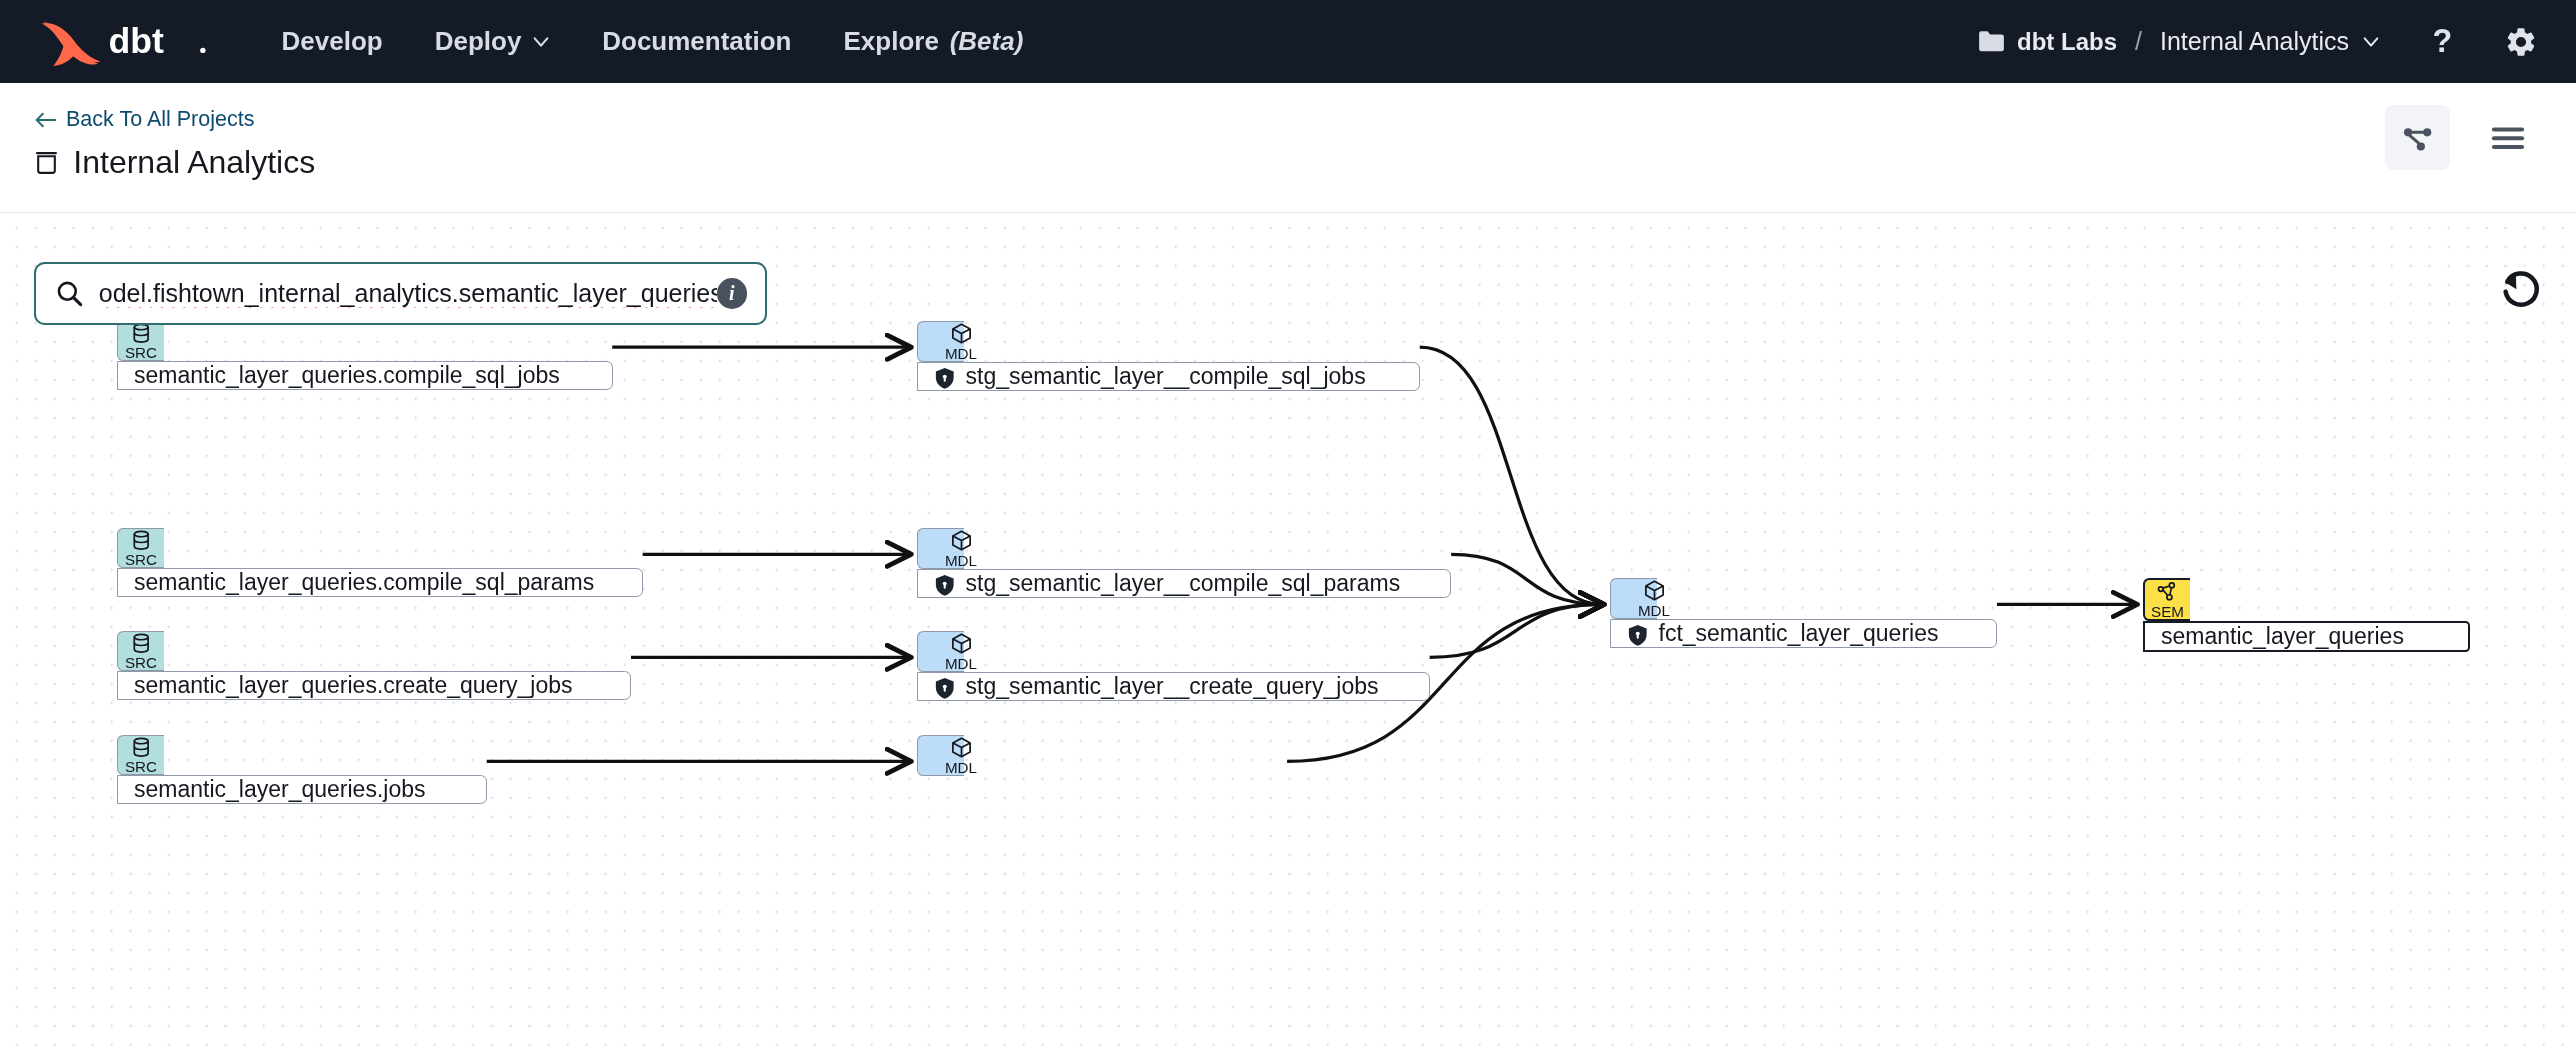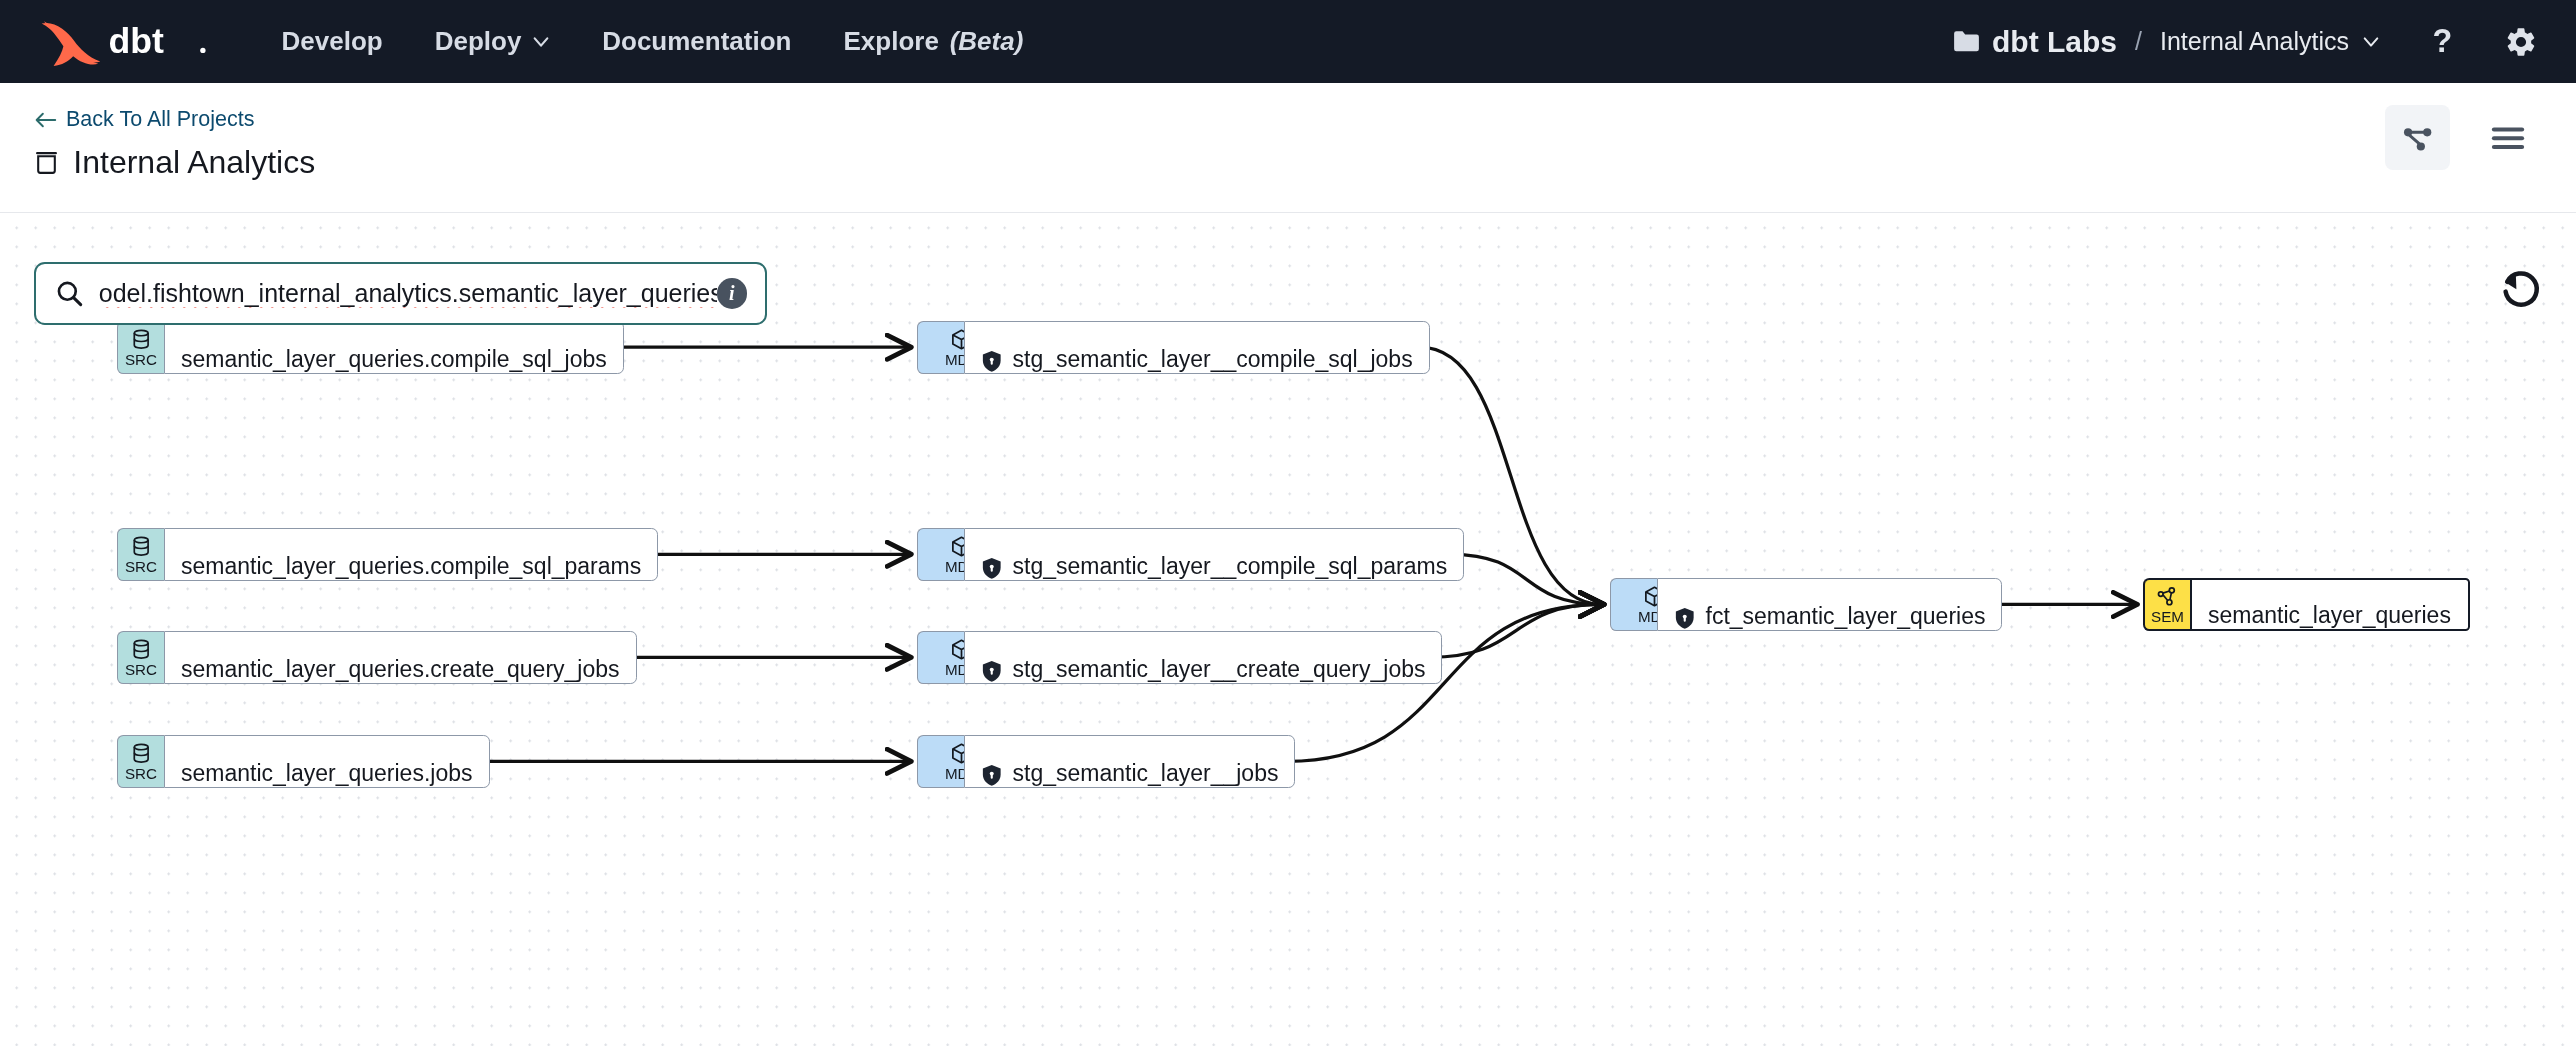--- a/index.html
+++ b/index.html
@@ -34,7 +34,7 @@
   }
   .org-chip { display: flex; align-items: center; gap: 12.5px; cursor: pointer; }
   .folder-ico { width: 27px; height: 23px; }
-  .org-name { color: #e8ebf0; font-size: 30px; font-weight: bold; }
+  .org-name { color: #e8ebf0; font-size: 24px; font-weight: bold; }
   .slash { color: #9aa3b2; font-size: 25px; margin: 0 18px; }
   .proj-name { color: #e8ebf0; font-size: 25px; font-weight: normal; display: flex; align-items: center; gap: 12.5px; cursor: pointer; }
   .icon-btn-top { margin-left: 47px; cursor: pointer; display:flex; align-items:center; }

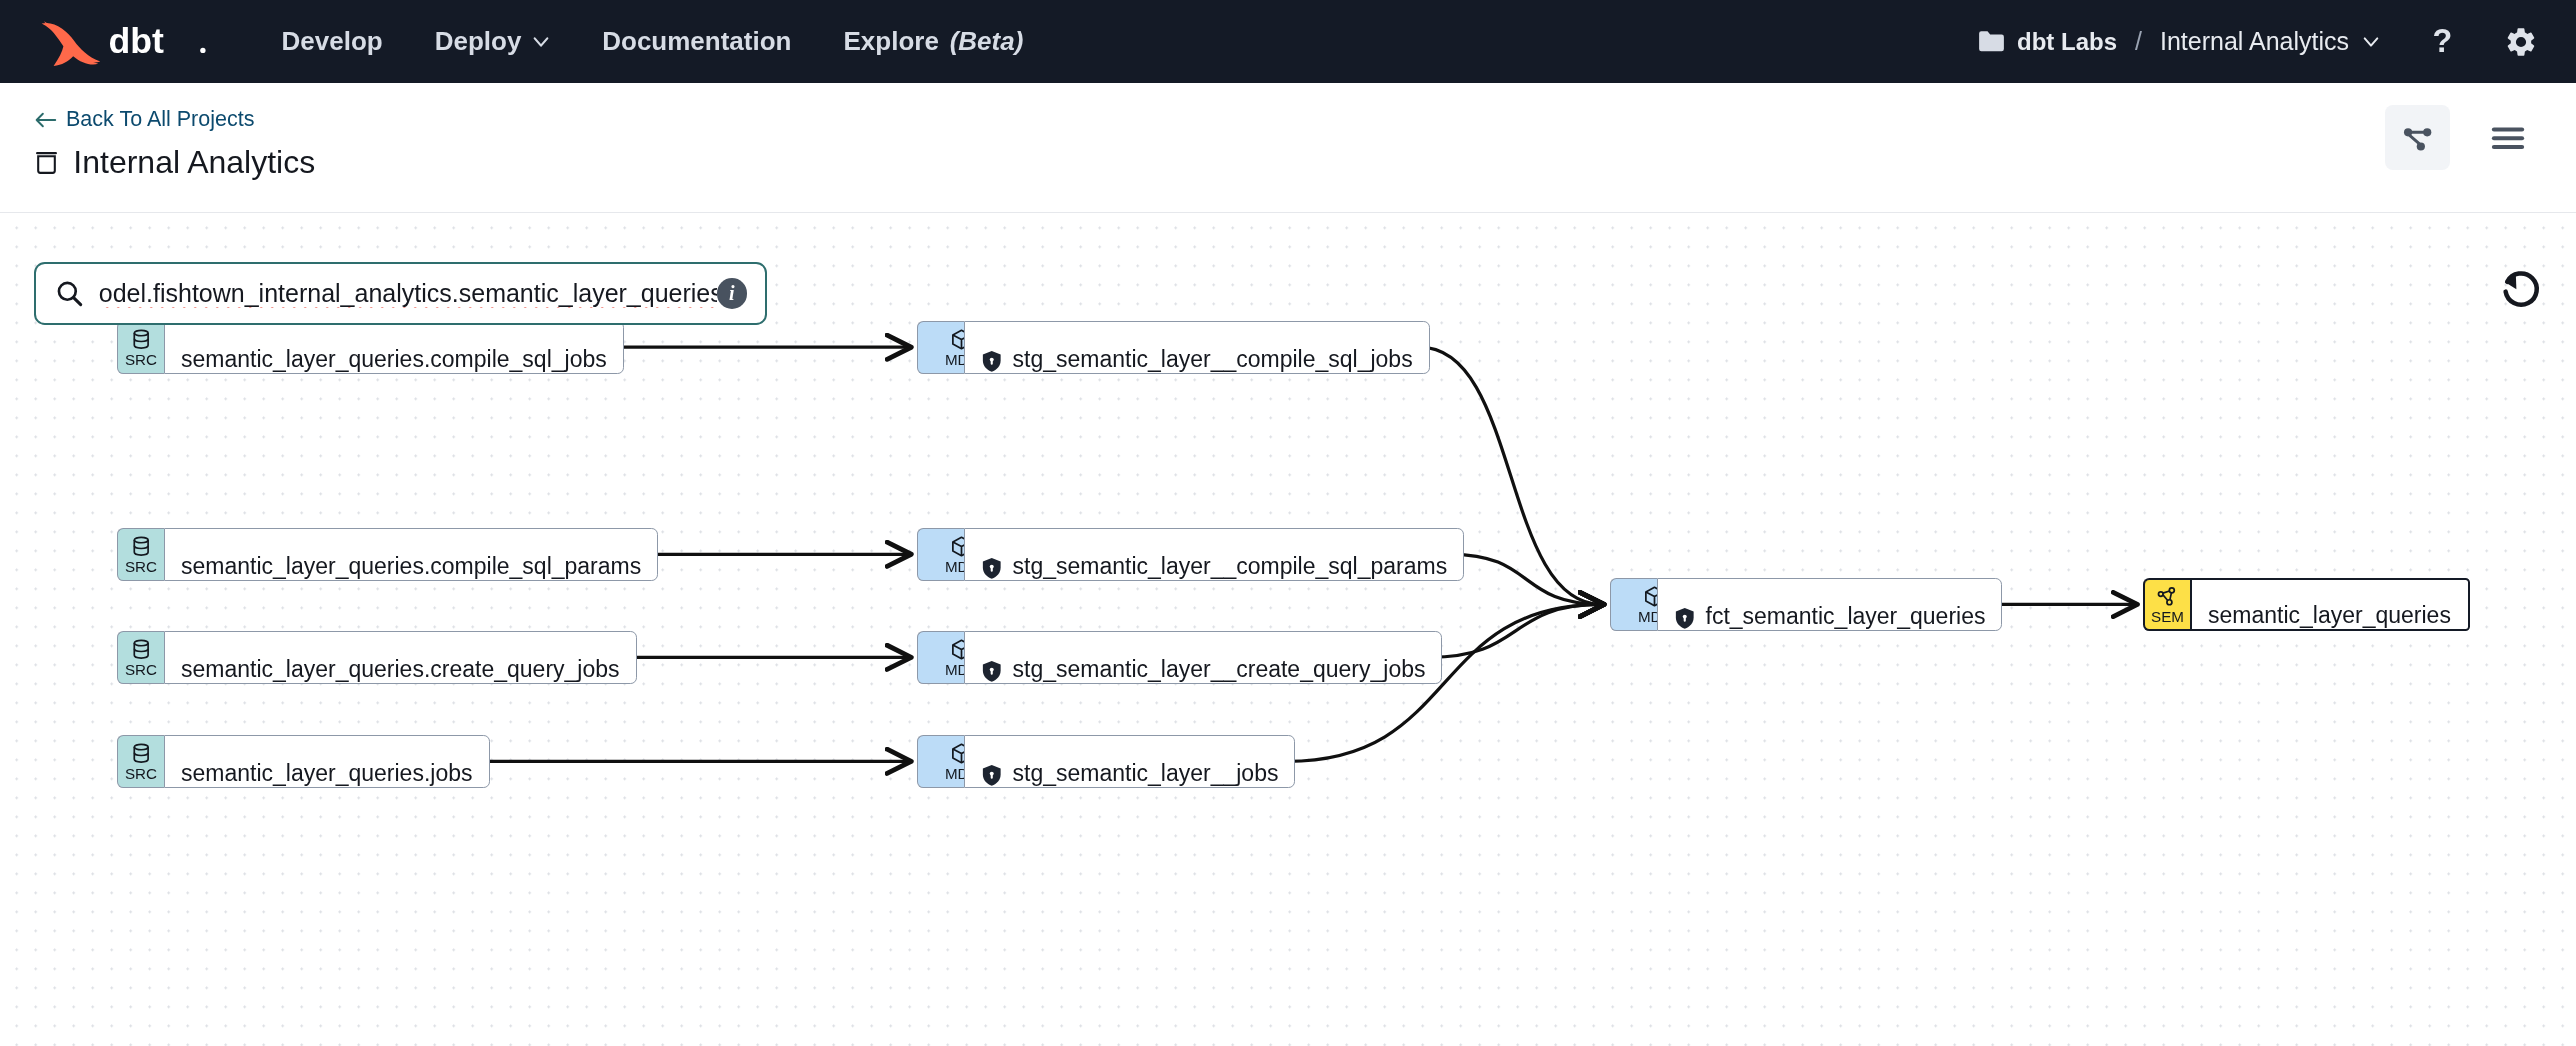--- a/index.html
+++ b/index.html
@@ -128,6 +128,7 @@
     display: flex; align-items: stretch;
     cursor: pointer;
     z-index: 5;
+    flex-direction: column;
   }
   .node .badge {
     width: 47px; flex: none;

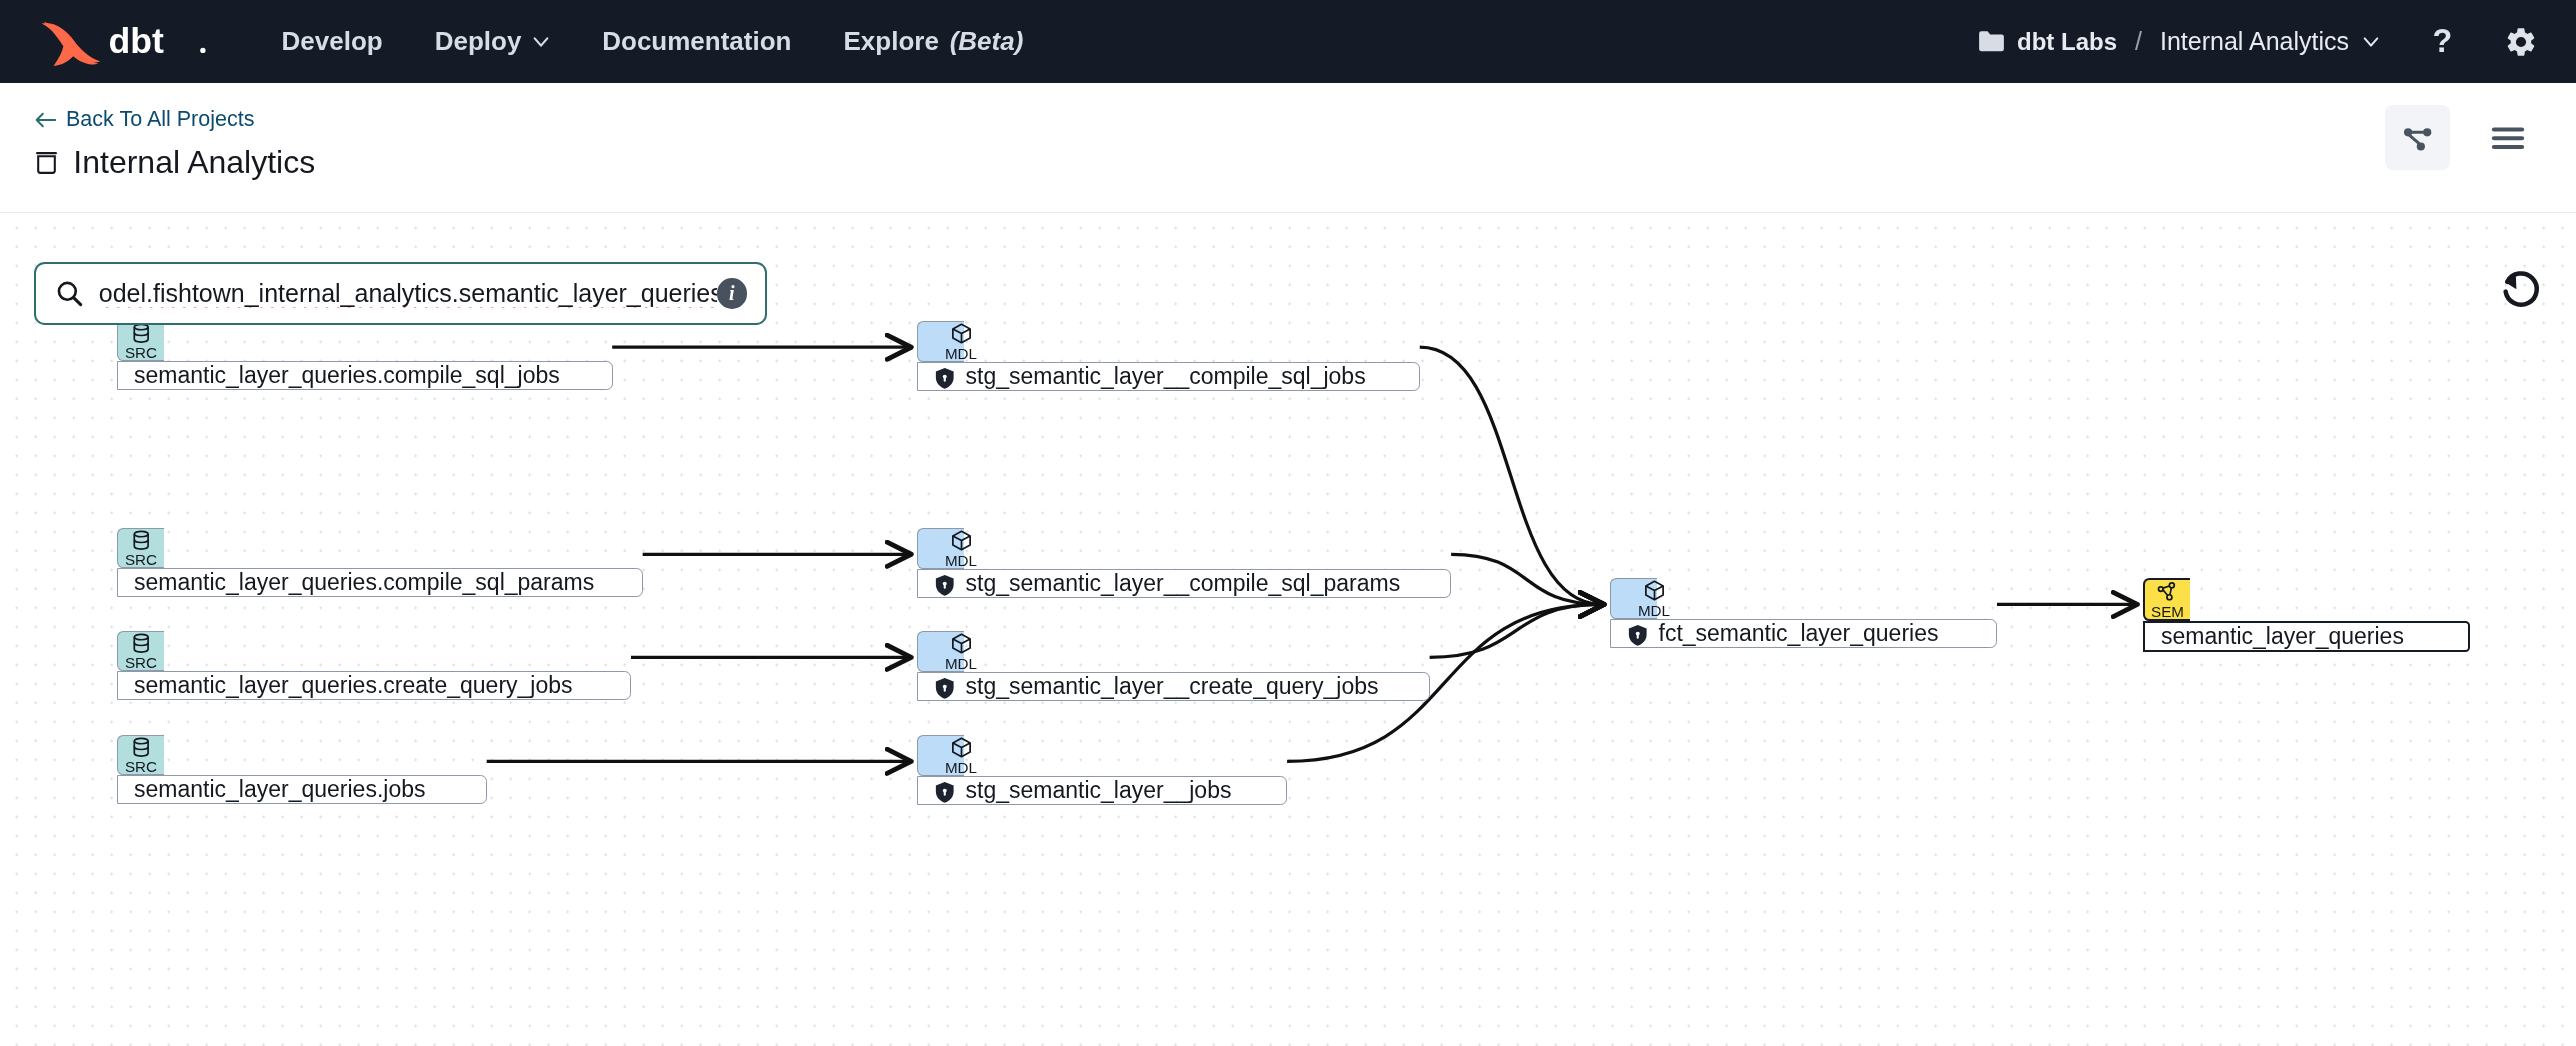--- a/index.html
+++ b/index.html
@@ -386,29 +386,21 @@
     </svg>
        <span class="btxt">MDL</span>
      </div>
+      </div>
+      <div class="node" style="left: 1610px; top: 365px; width: 387px;">
+        <div class="badge badge-mdl">
+       <svg width="23" height="23" viewBox="0 0 24 24">
+      <path d="M12 2.4 L21 7.2 V16.8 L12 21.6 L3 16.8 V7.2 Z" fill="none" stroke="#13181f" stroke-width="1.8" stroke-linejoin="round"></path>
+      <path d="M3 7.2 L12 12 L21 7.2 M12 12 V21.6" fill="none" stroke="#13181f" stroke-width="1.8" stroke-linejoin="round"></path>
+    </svg>
+       <span class="btxt">MDL</span>
+     </div>
      <div class="body">
        <svg width="21.5" height="23" viewBox="0 0 20 22" style="flex:none">
     <path d="M10 1 L18.5 4.2 V10 c0 5.3-3.6 9-8.5 10.8 C5.1 19 1.5 15.3 1.5 10 V4.2 Z" fill="#1d2430"></path>
     <circle cx="10" cy="9.2" r="1.9" fill="#ffffff"></circle>
     <rect x="9" y="10" width="2" height="4.2" rx="1" fill="#ffffff"></rect>
   </svg>
-       <span class="label">stg_semantic_layer__jobs</span>
-     </div>
-      </div>
-      <div class="node" style="left: 1610px; top: 365px; width: 387px;">
-        <div class="badge badge-mdl">
-       <svg width="23" height="23" viewBox="0 0 24 24">
-      <path d="M12 2.4 L21 7.2 V16.8 L12 21.6 L3 16.8 V7.2 Z" fill="none" stroke="#13181f" stroke-width="1.8" stroke-linejoin="round"></path>
-      <path d="M3 7.2 L12 12 L21 7.2 M12 12 V21.6" fill="none" stroke="#13181f" stroke-width="1.8" stroke-linejoin="round"></path>
-    </svg>
-       <span class="btxt">MDL</span>
-     </div>
-     <div class="body">
-       <svg width="21.5" height="23" viewBox="0 0 20 22" style="flex:none">
-    <path d="M10 1 L18.5 4.2 V10 c0 5.3-3.6 9-8.5 10.8 C5.1 19 1.5 15.3 1.5 10 V4.2 Z" fill="#1d2430"></path>
-    <circle cx="10" cy="9.2" r="1.9" fill="#ffffff"></circle>
-    <rect x="9" y="10" width="2" height="4.2" rx="1" fill="#ffffff"></rect>
-  </svg>
        <span class="label">fct_semantic_layer_queries</span>
      </div>
       </div>

